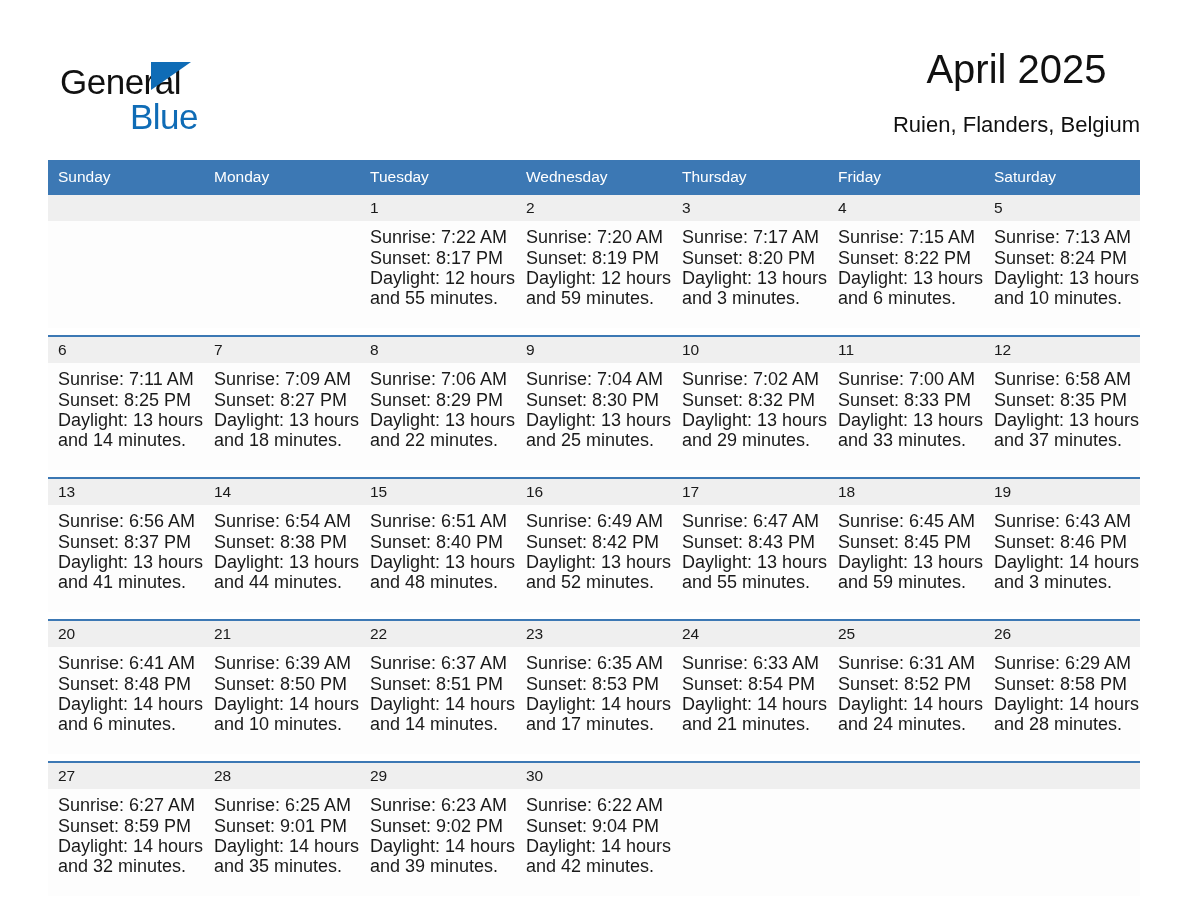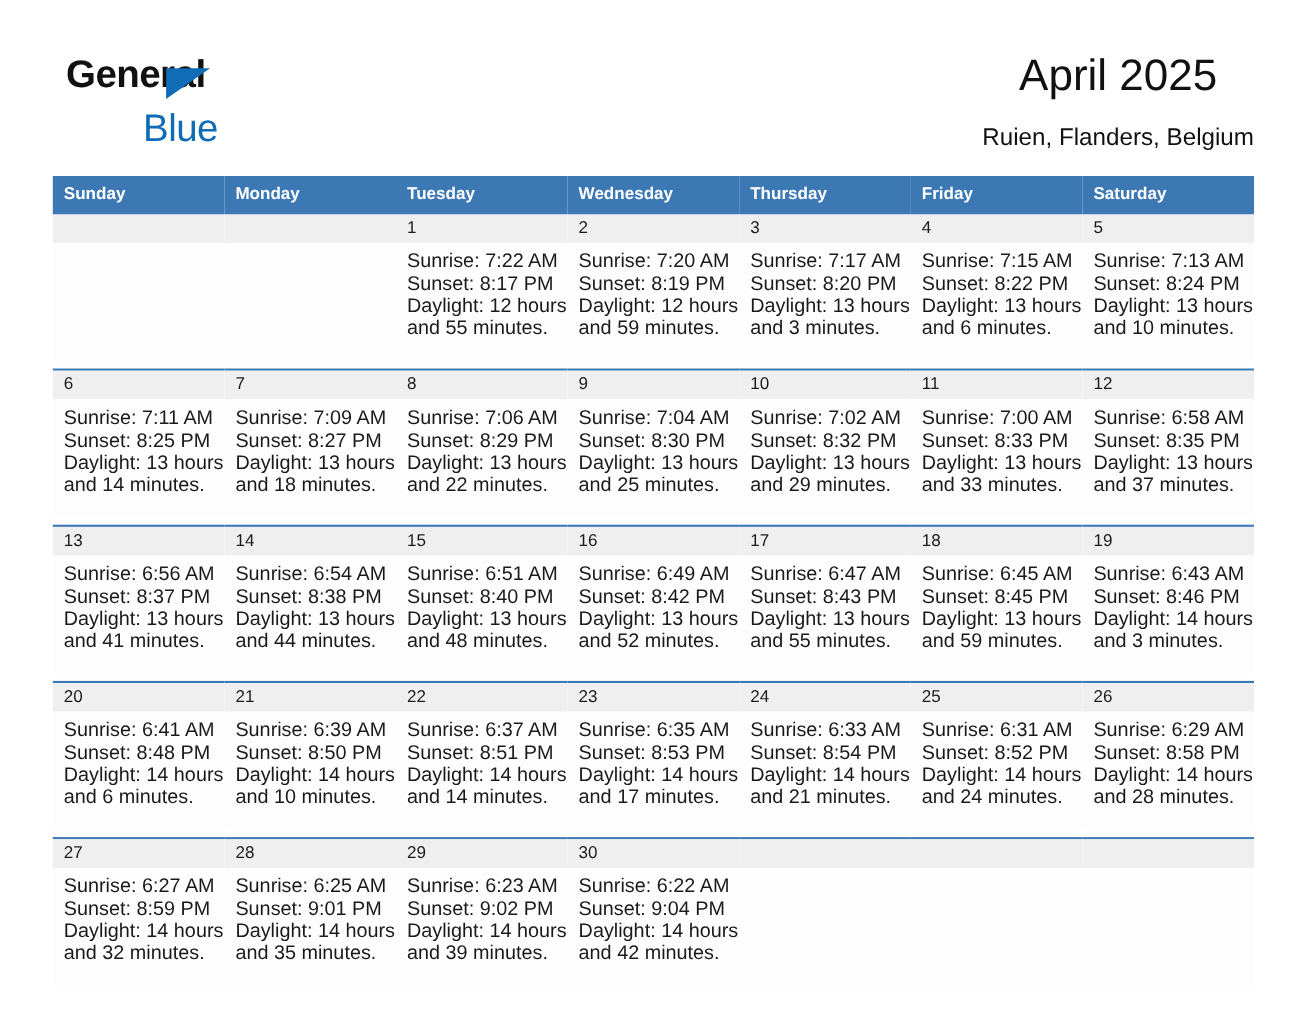--- a/index.html
+++ b/index.html
@@ -37,9 +37,9 @@
   .brand-general {
     position: absolute;
     left: 12px;
-    top: 6px;
+    top: 20px;
     font-size: 35px;
-    font-weight: 700;
+    font-weight: 400;
     letter-spacing: -0.5px;
     color: #111111;
     line-height: 1;

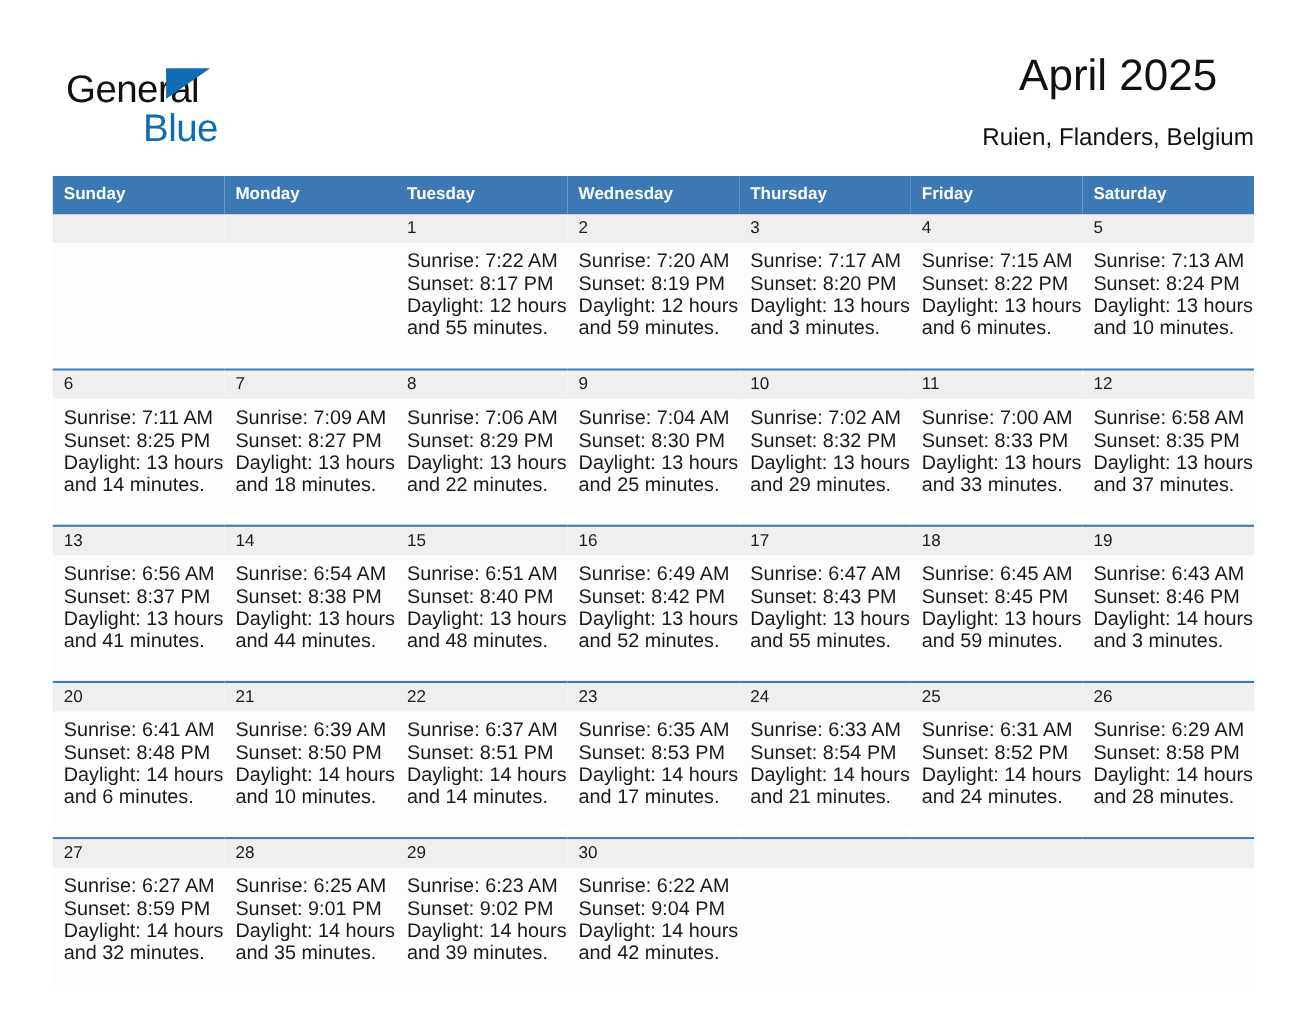--- a/index.html
+++ b/index.html
@@ -93,7 +93,7 @@
     background: #3c78b4;
     color: #ffffff;
     font-size: 15.5px;
-    font-weight: 700;
+    font-weight: 400;
     text-align: left;
     padding: 8px 0 9px 10px;
     height: 31px;

